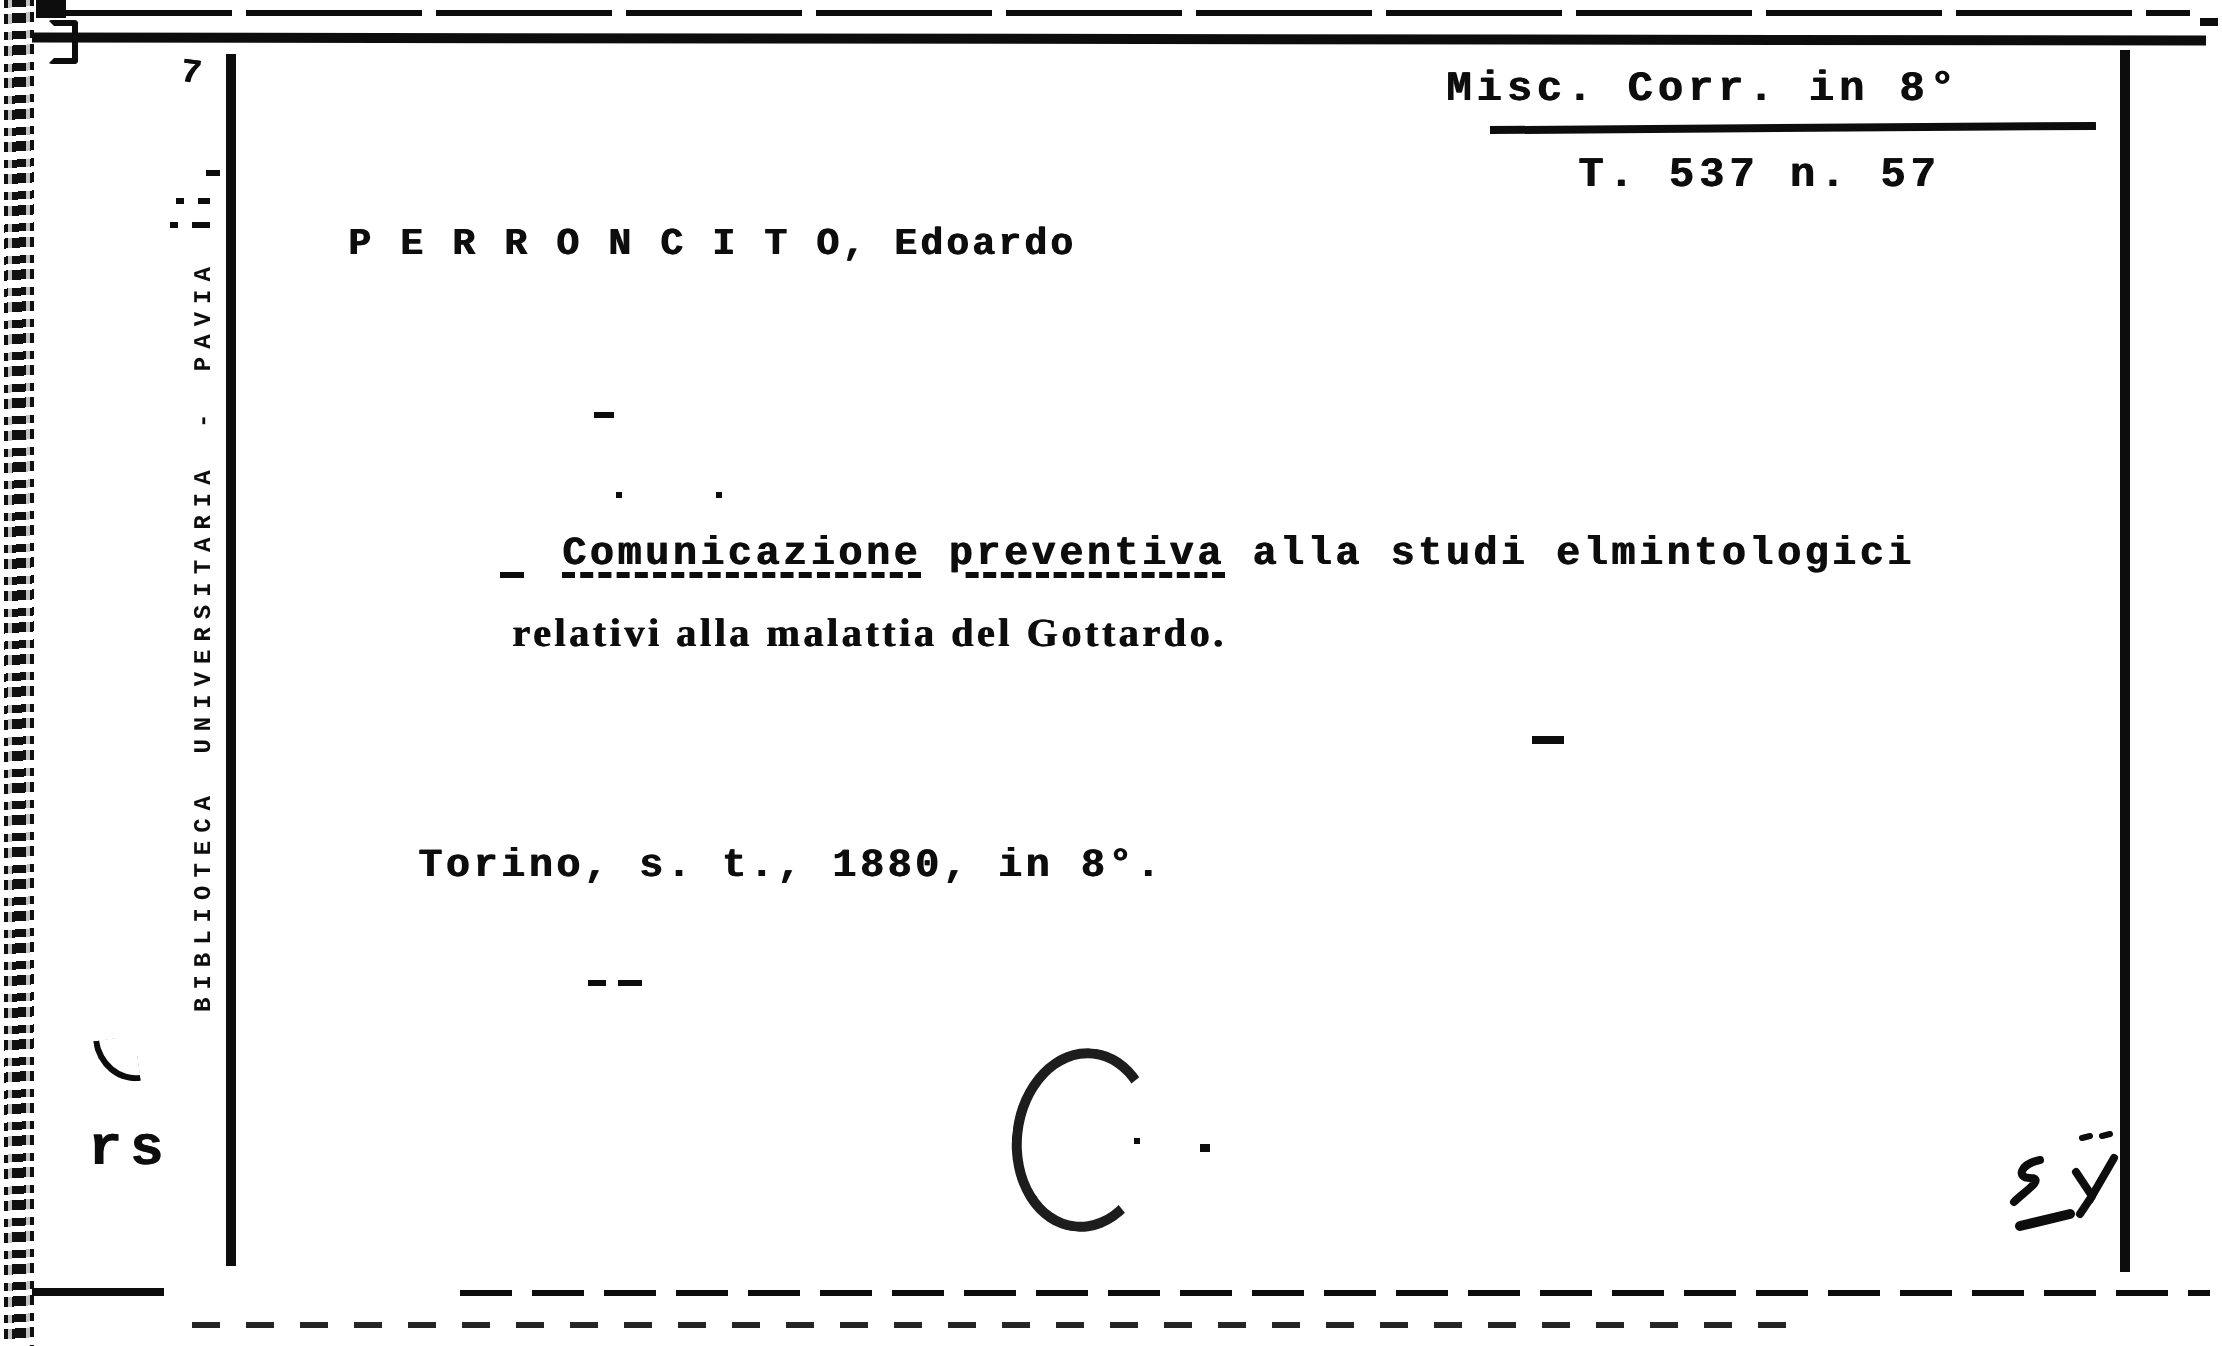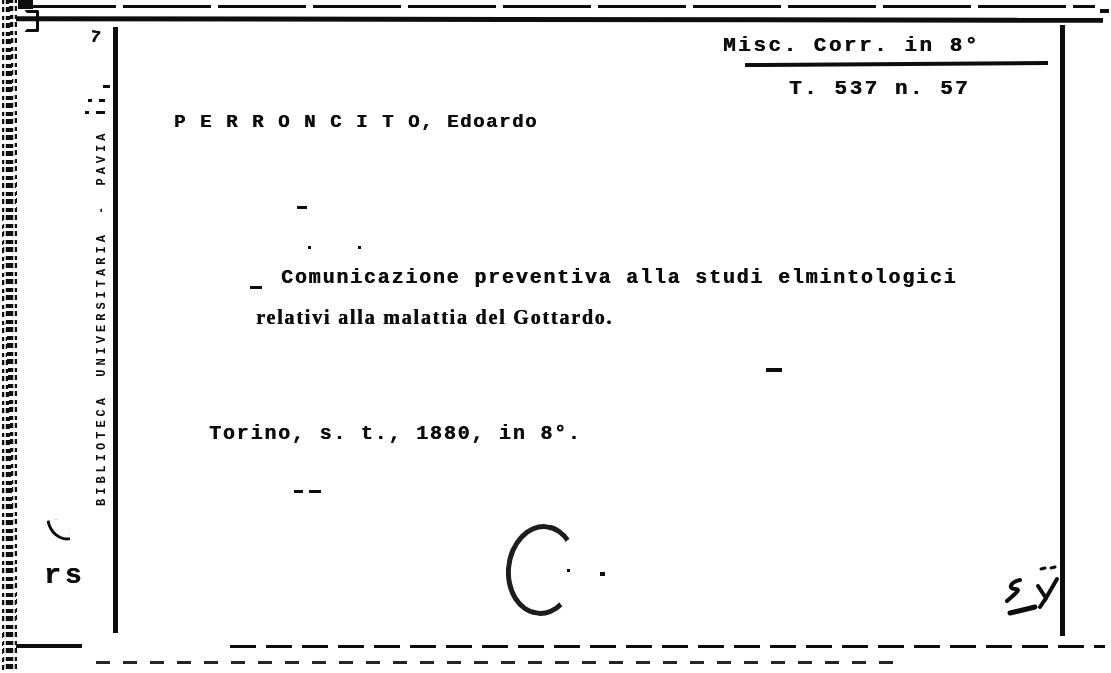--- a/index.html
+++ b/index.html
@@ -24,7 +24,7 @@
   .title-1 { top:266px; left:281px; }
   .title-2 { top:306px; left:256px;font-family:Liberation Serif, serif; }
   .imprint { top:422px; left:209px; }
-  .u-dash { text-decoration-style:dashed;
+  .u-dash { text-decoration:underline; text-decoration-style:dashed;
             text-decoration-thickness:2.5px; text-underline-offset:4px; }
 
   

